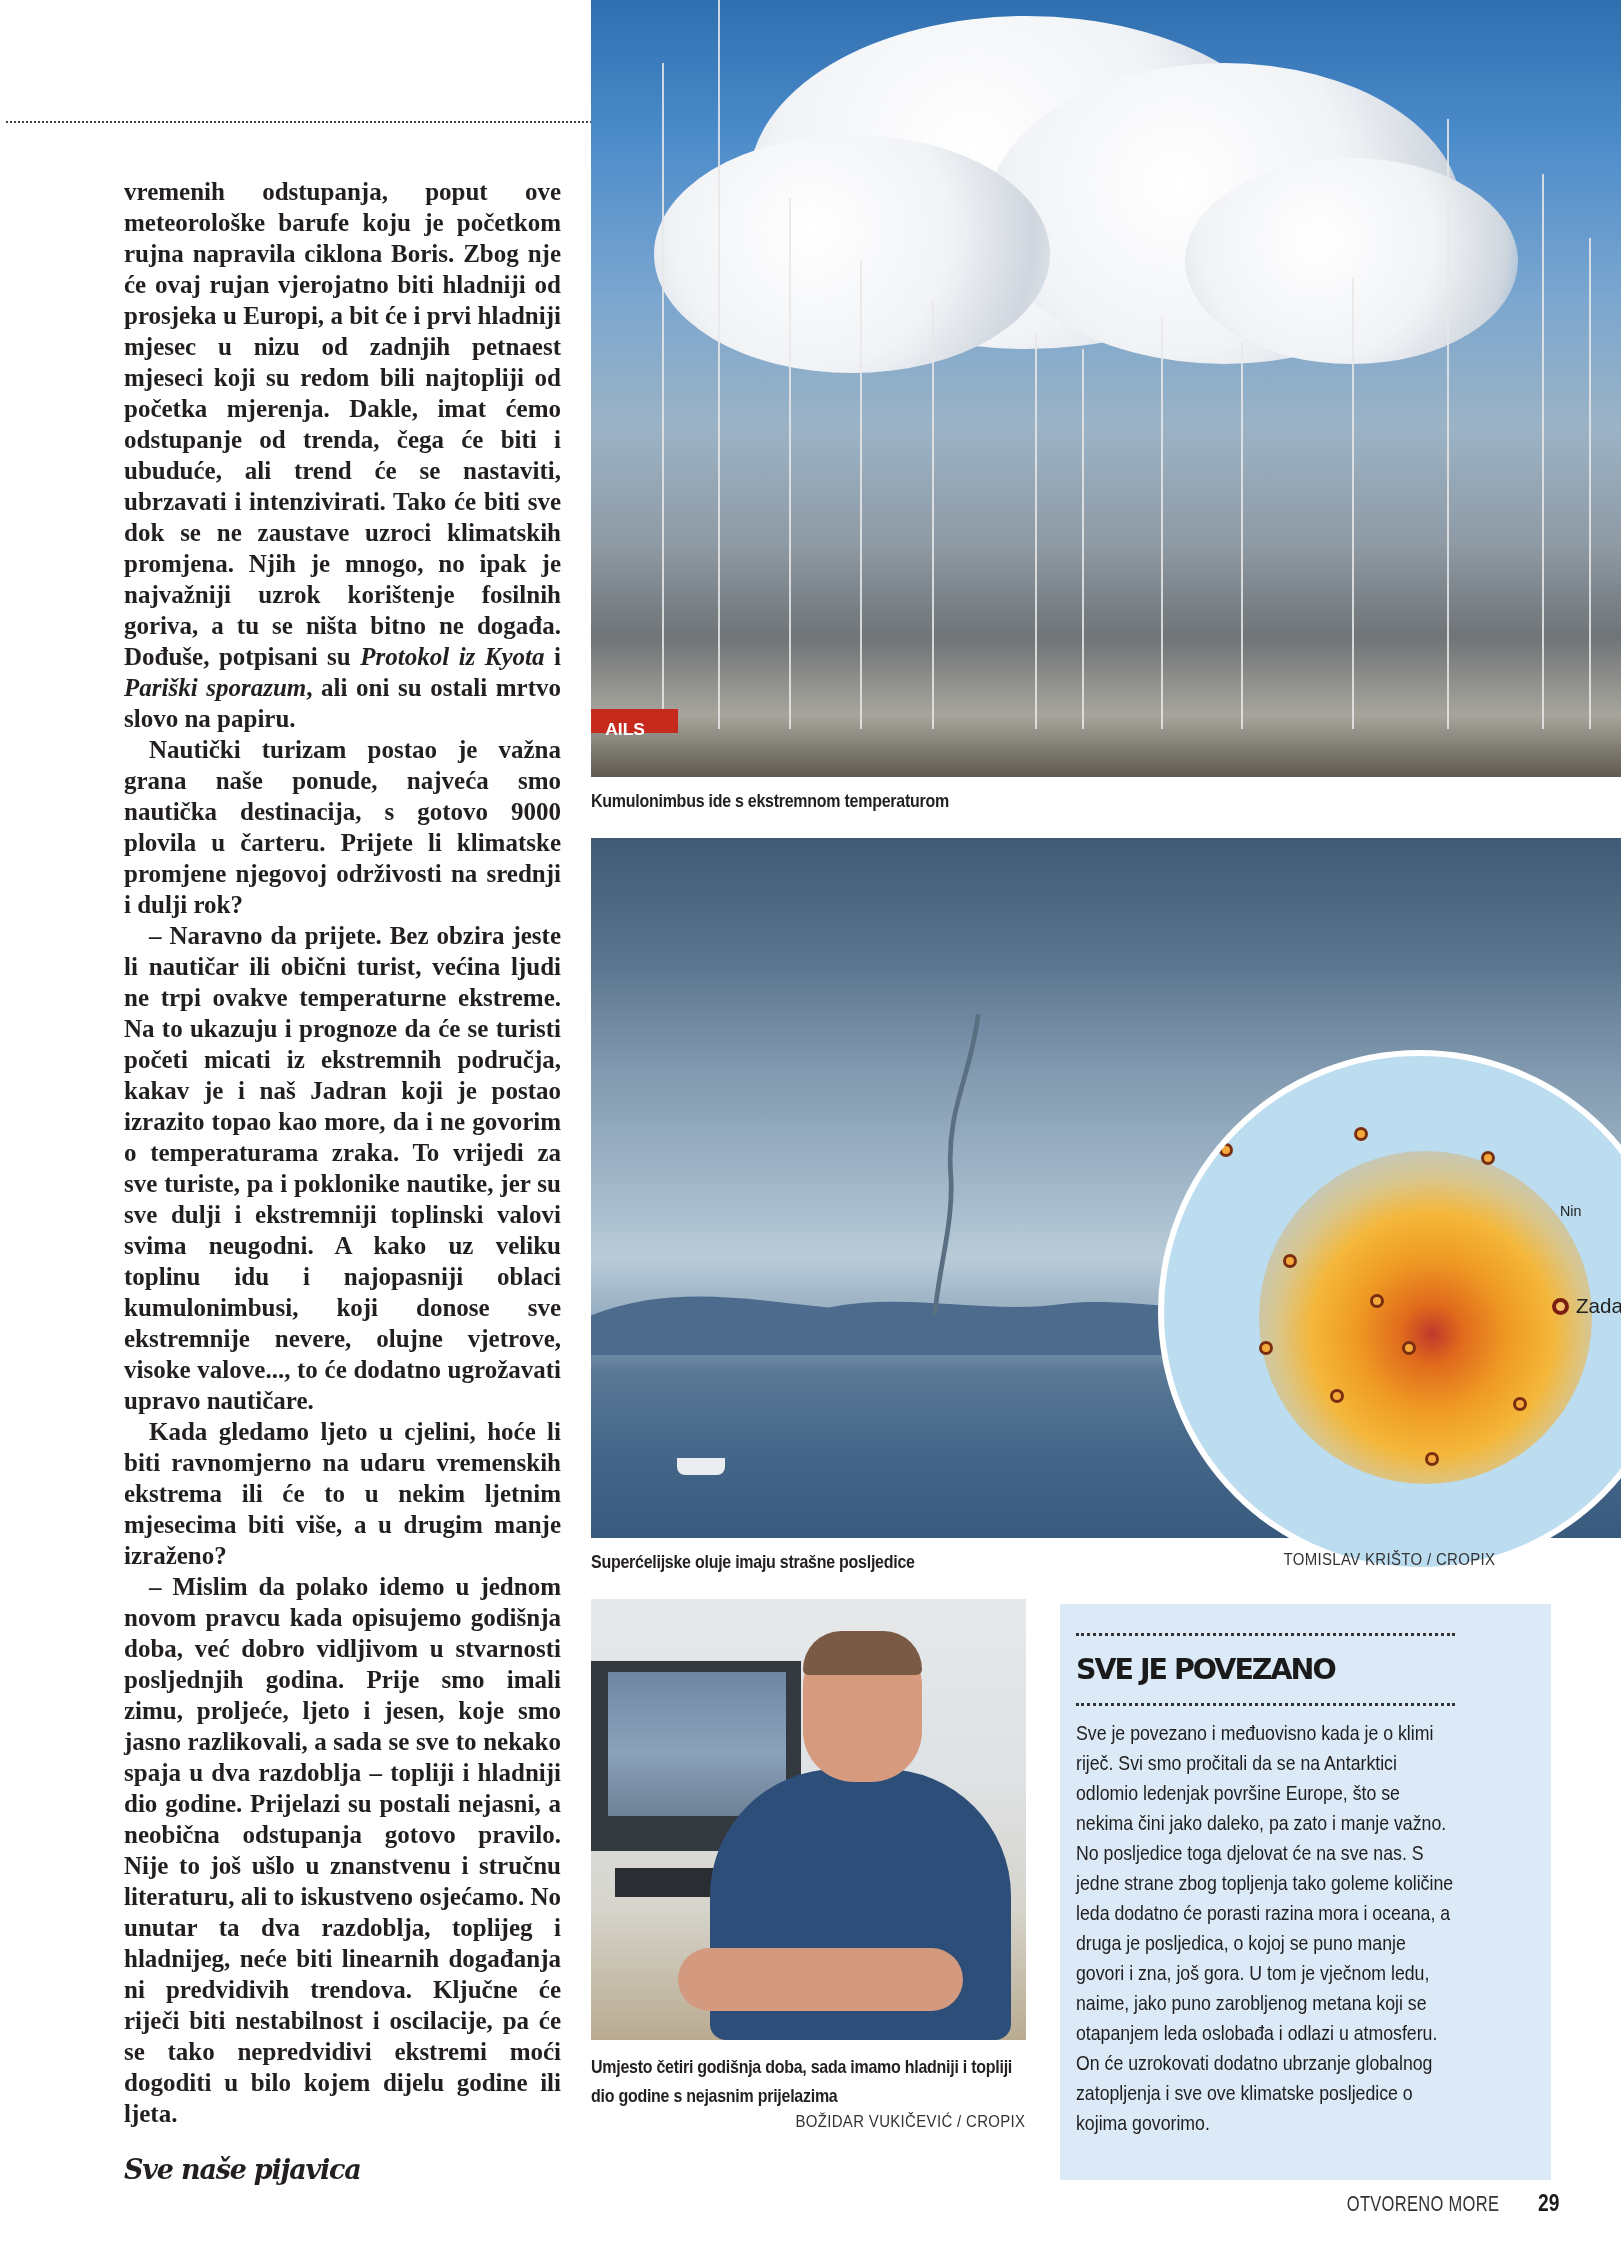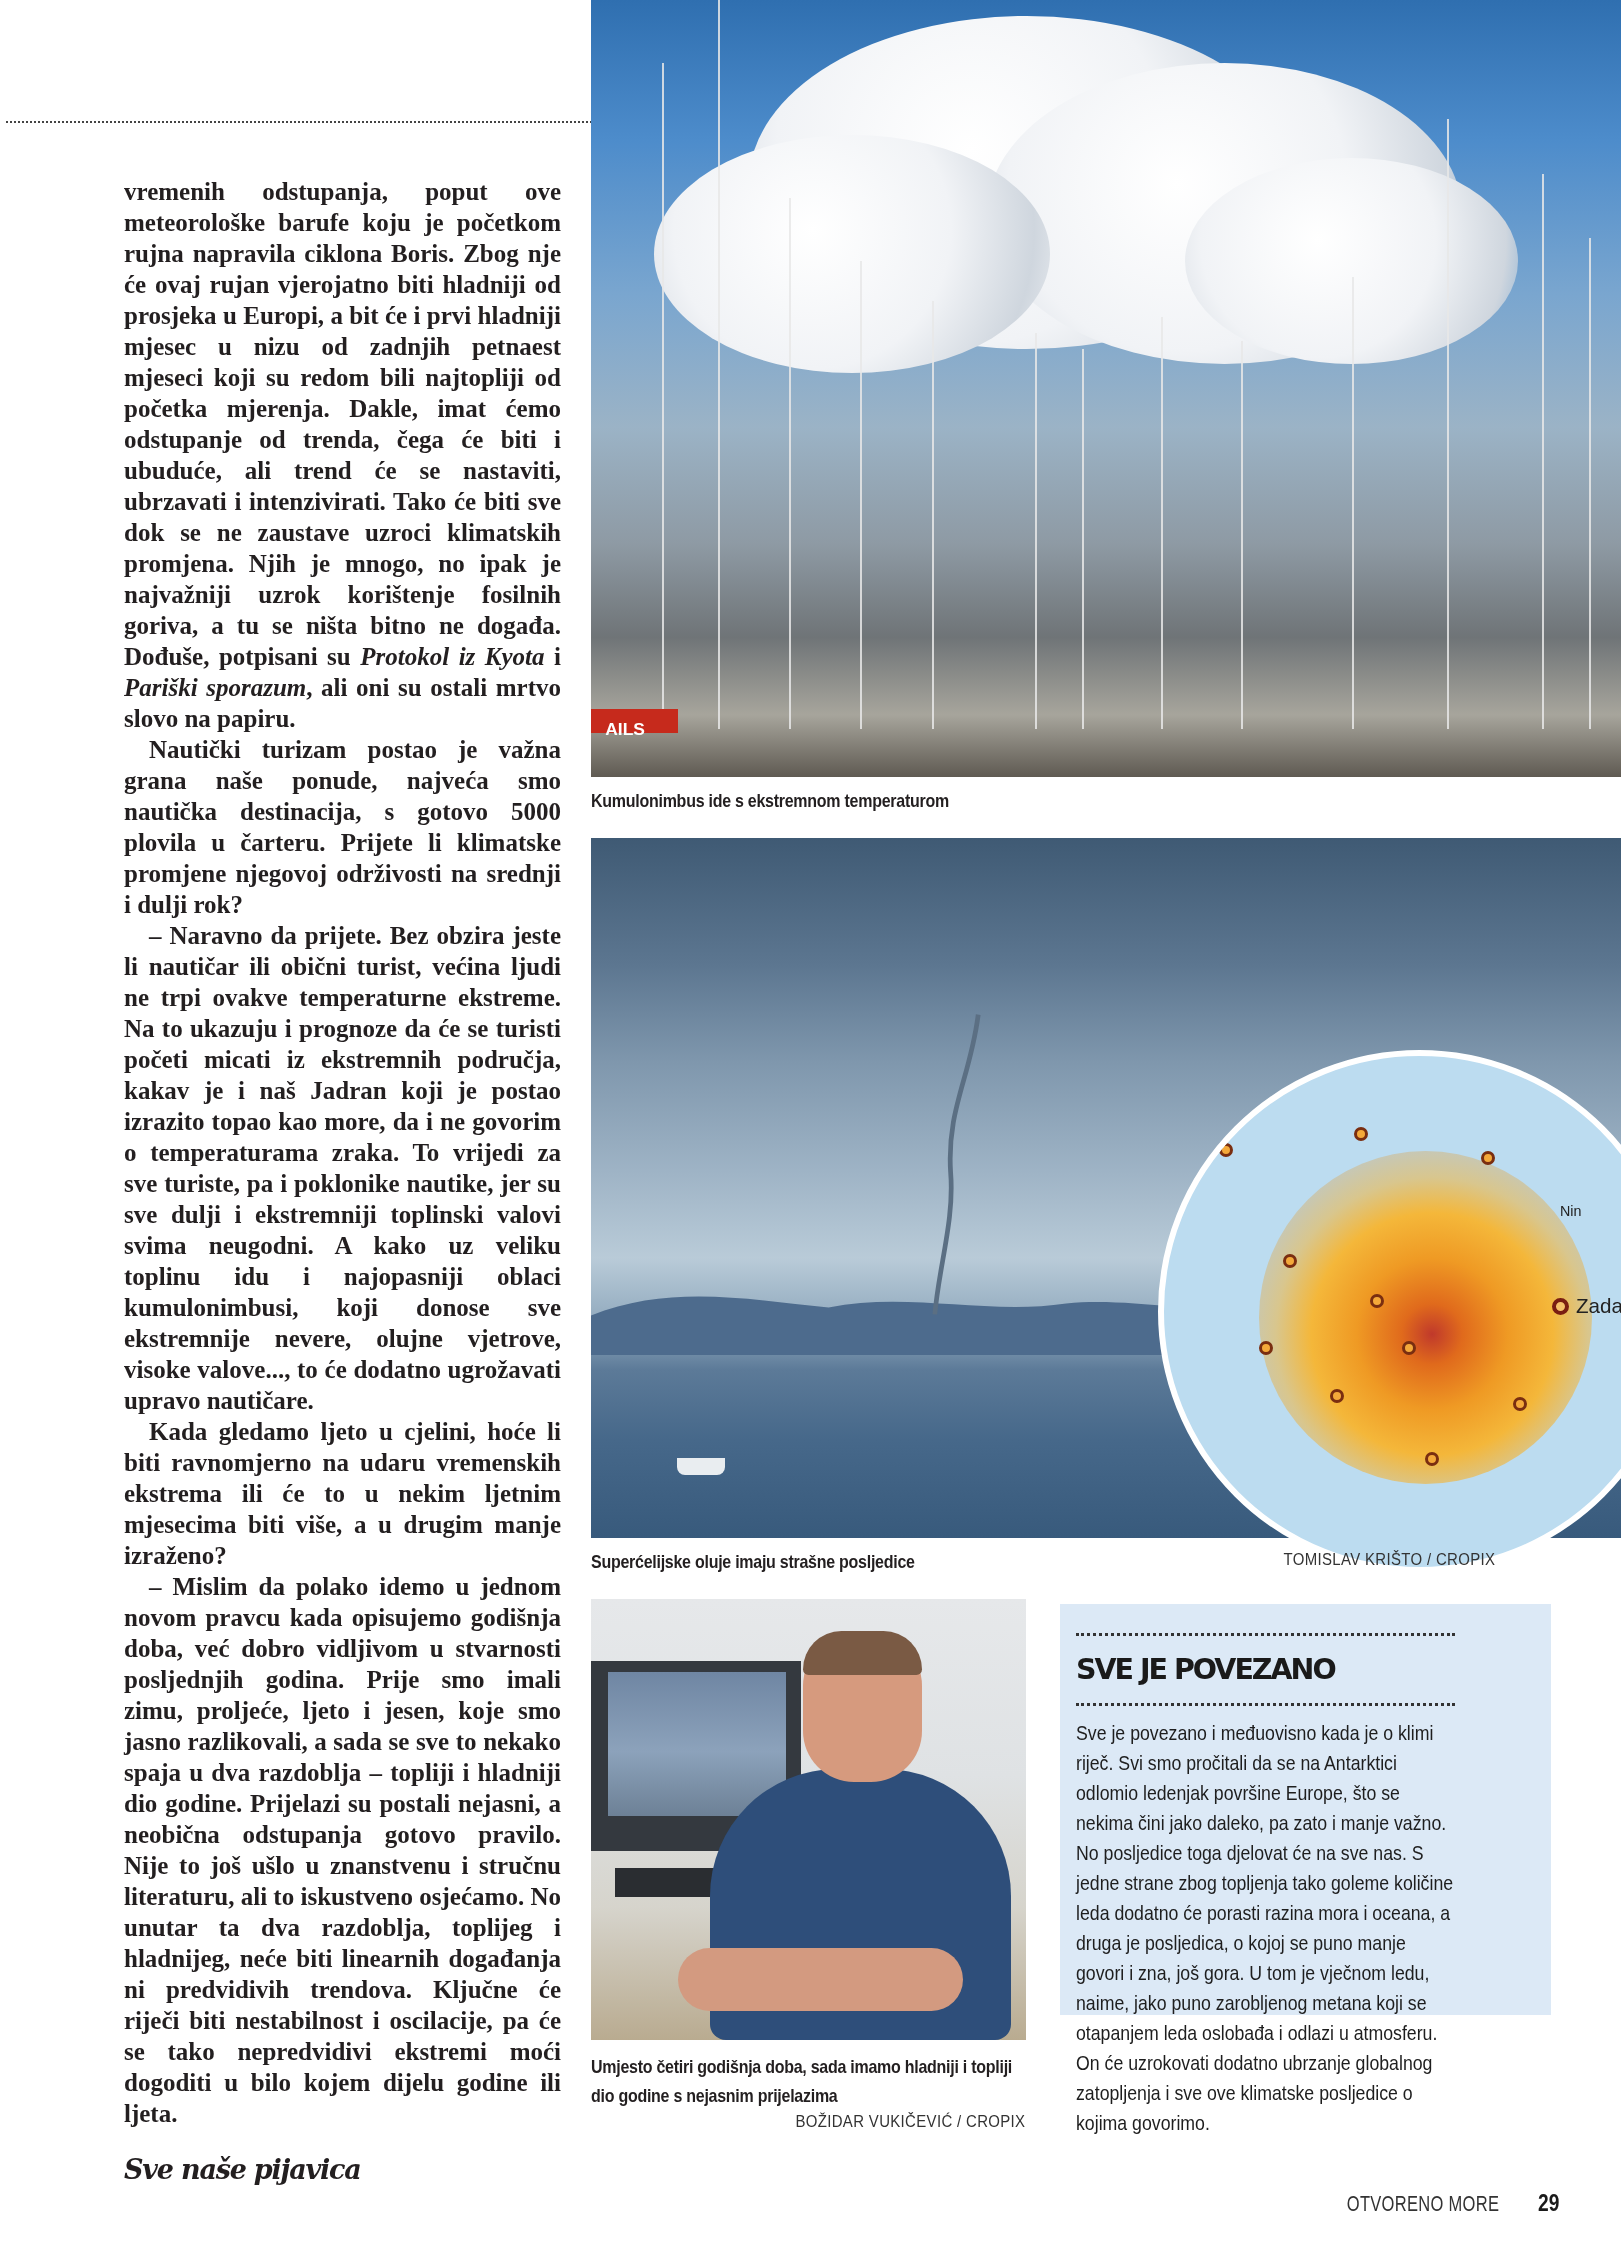--- a/index.html
+++ b/index.html
@@ -70,7 +70,7 @@
 
 <div class="col-main">
   <p><span>vremenih odstupanja, poput ove meteorološke barufe koju je početkom rujna napravila ciklona Boris. Zbog nje će ovaj rujan vjerojatno biti hladniji od prosjeka u Europi, a bit će i prvi hladniji mjesec u nizu od zadnjih petnaest mjeseci koji su redom bili najtopliji od početka mjerenja. Dakle, imat ćemo odstupanje od trenda, čega će biti i ubuduće, ali trend će se nastaviti, ubrzavati i intenzivirati. Tako će biti sve dok se ne zaustave uzroci klimatskih promjena. Njih je mnogo, no ipak je najvažniji uzrok korištenje fosilnih goriva, a tu se ništa bitno ne događa. Dođuše, potpisani su </span><em>Protokol iz Kyota</em><span> i </span><em>Pariški sporazum</em><span>, ali oni su ostali mrtvo slovo na papiru.</span></p>
-  <p class="indent q">Nautički turizam postao je važna grana naše ponude, najveća smo nautička destinacija, s gotovo 5000 plovila u čarteru. Prijete li klimatske promjene njegovoj održivosti na srednji i dulji rok?</p>
+  <p class="indent q">Nautički turizam postao je važna grana naše ponude, najveća smo nautička destinacija, s gotovo 9000 plovila u čarteru. Prijete li klimatske promjene njegovoj održivosti na srednji i dulji rok?</p>
   <p class="indent">– Naravno da prijete. Bez obzira jeste li nautičar ili obični turist, većina ljudi ne trpi ovakve temperaturne ekstreme. Na to ukazuju i prognoze da će se turisti početi micati iz ekstremnih područja, kakav je i naš Jadran koji je postao izrazito topao kao more, da i ne govorim o temperaturama zraka. To vrijedi za sve turiste, pa i poklonike nautike, jer su sve dulji i ekstremniji toplinski valovi svima neugodni. A kako uz veliku toplinu idu i najopasniji oblaci kumulonimbusi, koji donose sve ekstremnije nevere, olujne vjetrove, visoke valove..., to će dodatno ugrožavati upravo nautičare.</p>
   <p class="indent q">Kada gledamo ljeto u cjelini, hoće li biti ravnomjerno na udaru vremenskih ekstrema ili će to u nekim ljetnim mjesecima biti više, a u drugim manje izraženo?</p>
   <p class="indent">– Mislim da polako idemo u jednom novom pravcu kada opisujemo godišnja doba, već dobro vidljivom u stvarnosti posljednjih godina. Prije smo imali zimu, proljeće, ljeto i jesen, koje smo jasno razlikovali, a sada se sve to nekako spaja u dva razdoblja – topliji i hladniji dio godine. Prijelazi su postali nejasni, a neobična odstupanja gotovo pravilo. Nije to još ušlo u znanstvenu i stručnu literaturu, ali to iskustveno osjećamo. No unutar ta dva razdoblja, toplijeg i hladnijeg, neće biti linearnih događanja ni predvidivih trendova. Ključne će riječi biti nestabilnost i oscilacije, pa će se tako nepredvidivi ekstremi moći dogoditi u bilo kojem dijelu godine ili ljeta.</p>

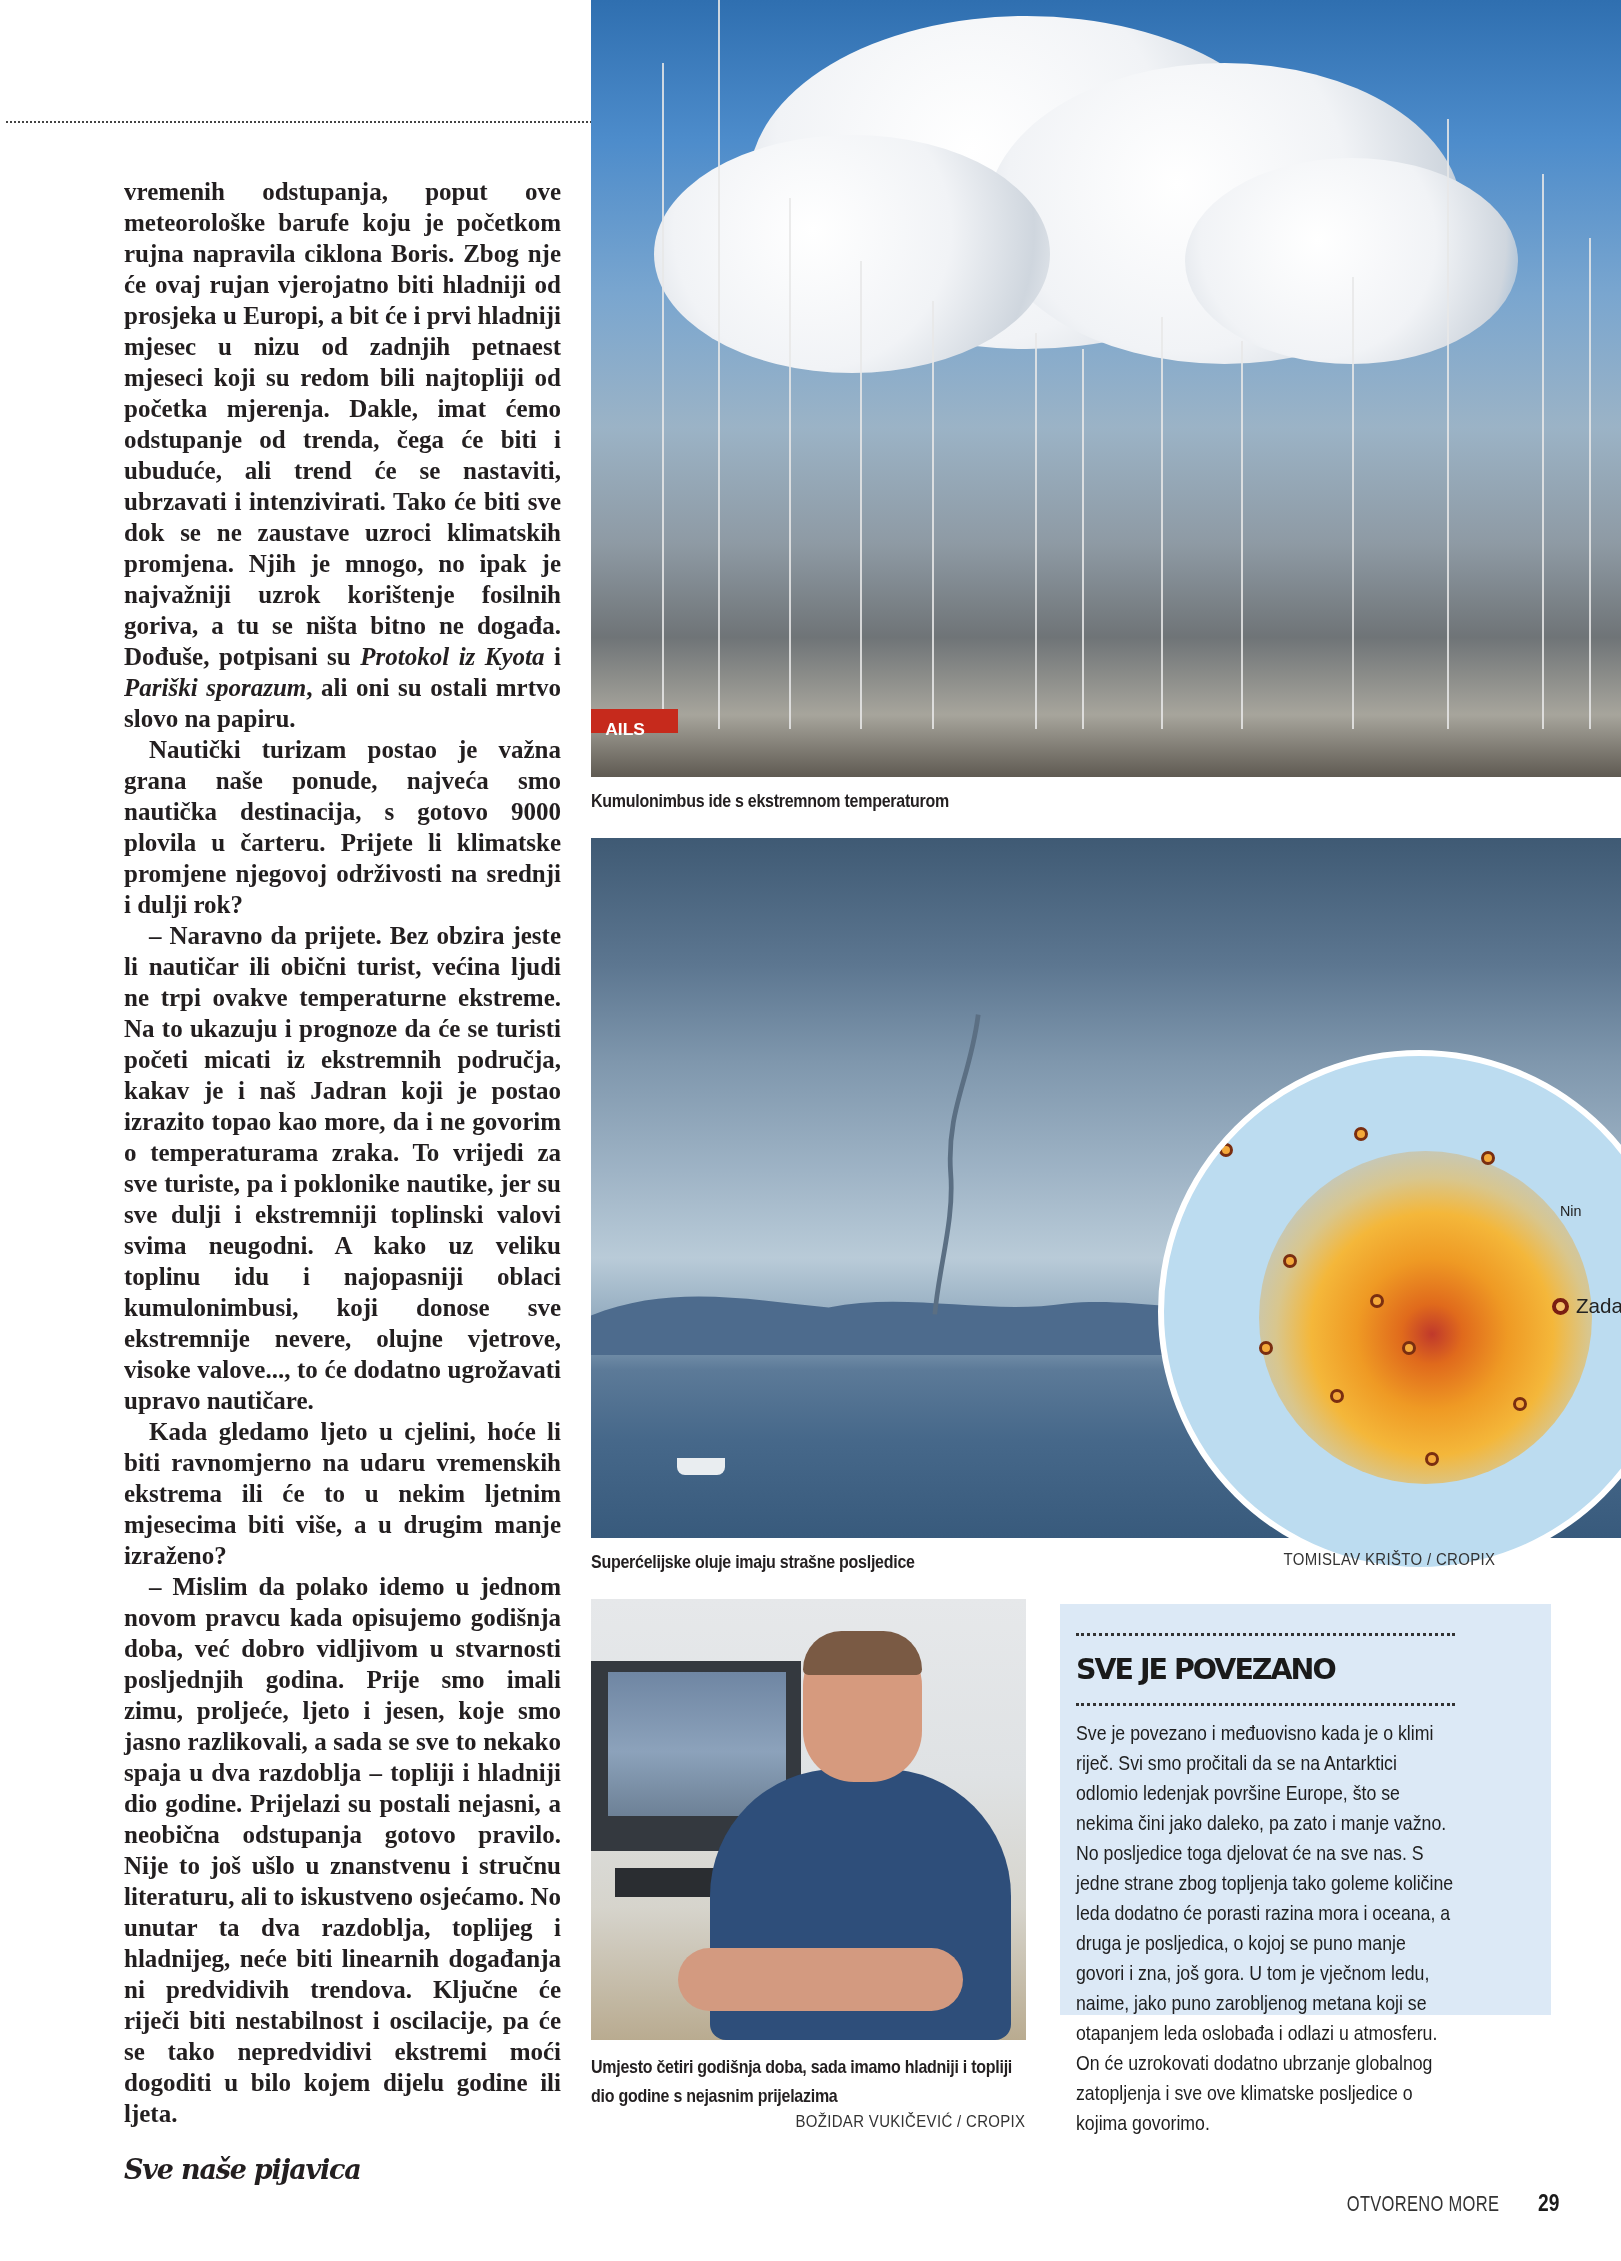--- a/index.html
+++ b/index.html
@@ -54,7 +54,7 @@
   .credit-2 { right: 597px; top: 2111px; }
 
   
-  .box { position: absolute; left: 1060px; top: 1604px; width: 491px; height: 411px; background: #dce9f6; padding: 28.5px 16px 0 16px; }
+  .box { position: absolute; left: 1060px; top: 1604px; width: 491px; height: 576px; background: #dce9f6; padding: 28.5px 16px 0 16px; }
   .box-dots { border-top: 3.2px dotted #333; width: 379px; margin-left: 0; }
   .box-title { font-family: "DejaVu Sans", sans-serif; font-weight: bold; font-size: 28.5px; letter-spacing: -2px; color: #1a1a1a; line-height: 35px; margin: 16px 0 16px 0; }
   .box-text { font-family: "Liberation Sans", sans-serif; font-size: 20.6px; line-height: 30px; color: #1e1e1e; margin-top: 12.7px; width: 444px; transform: scaleX(0.86); transform-origin: left top; }

